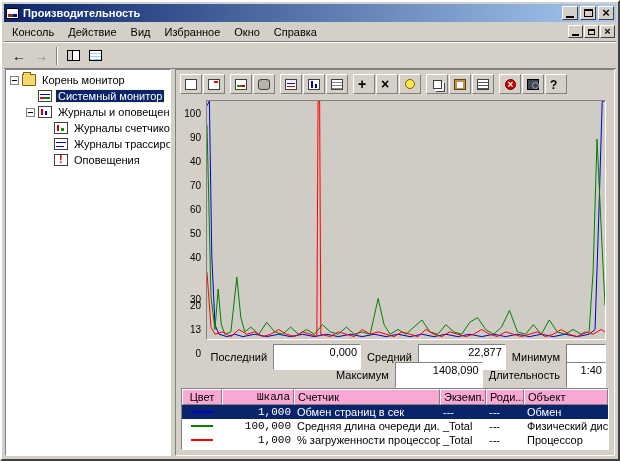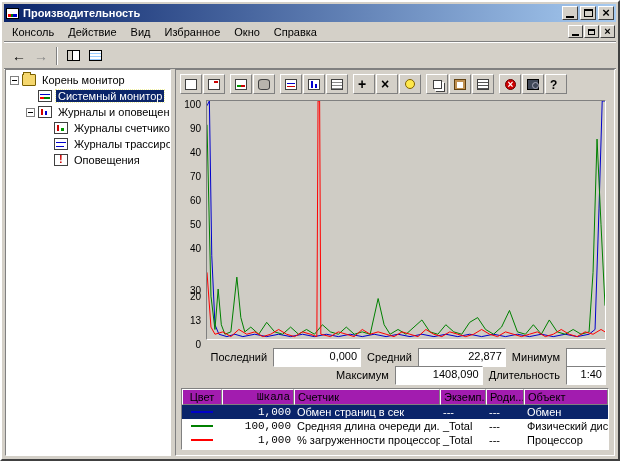--- a/index.html
+++ b/index.html
@@ -123,7 +123,7 @@
   .pi-help::before{content:"?";font-size:12px;line-height:11px;color:#000;}
   
   .chart-area{position:absolute;top:30px;left:2px;right:8px;height:240px;}
-  .y-axis{position:absolute;left:0;top:4px;width:26px;height:100%;}
+  .y-axis{position:absolute;left:0;top:13px;width:26px;height:100%;}
   .y-tick{position:absolute;right:3px;transform:translateY(-50%);font-size:10px;}
   .plot-frame{position:absolute;left:28px;right:0;top:0;bottom:0;
     border:1px solid;border-color:#808080 #ffffff #ffffff #808080;background:#cfccc5;}

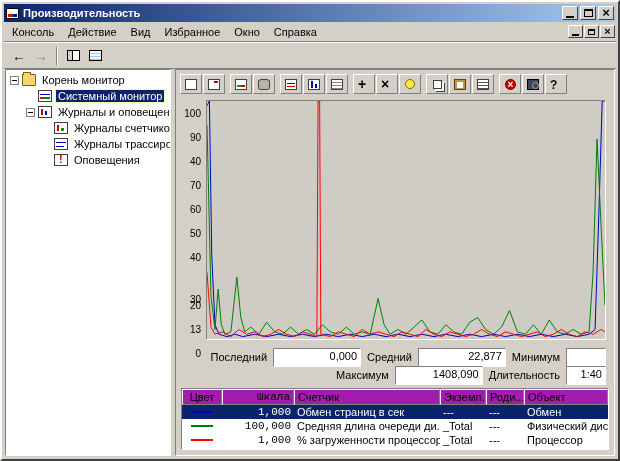--- a/index.html
+++ b/index.html
@@ -132,7 +132,7 @@
   .stats{position:absolute;top:278px;left:8px;right:8px;}
   .stats-row{display:flex;justify-content:flex-end;align-items:center;height:18px;gap:6px;}
   .stat-label{white-space:nowrap;}
-  .stat-field{height:19px;background:#fff;border:1px solid;border-color:#808080 #ffffff #ffffff #808080;
+  .stat-field{height:26px;background:#fff;border:1px solid;border-color:#808080 #ffffff #ffffff #808080;
     text-align:right;padding:1px 3px;overflow:hidden;white-space:nowrap;flex:none;}
   .w88{width:88px;}.w40{width:40px;}
   

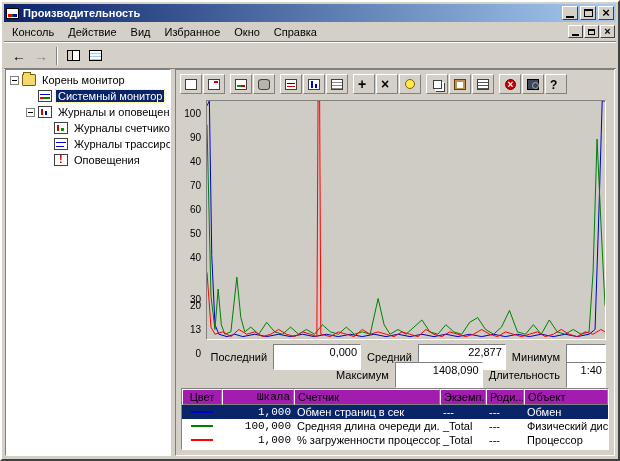--- a/index.html
+++ b/index.html
@@ -139,7 +139,7 @@
   .legend{position:absolute;top:318px;left:5px;right:5px;bottom:5px;background:#fff;
     border:1px solid;border-color:#808080 #ffffff #ffffff #808080;overflow:hidden;}
   .lg-header{display:flex;height:16px;}
-  .lg-h{background:#a21caf;border:1px solid;border-color:#ffffff #808080 #808080 #ffffff;
+  .lg-h{background:#f9a8d4;border:1px solid;border-color:#ffffff #808080 #808080 #ffffff;
     padding:1px 3px;white-space:nowrap;overflow:hidden;flex:none;}
   .lg-row{display:flex;height:14px;align-items:center;}
   .lg-c{padding:0 3px;white-space:nowrap;overflow:hidden;flex:none;height:14px;line-height:14px;}

